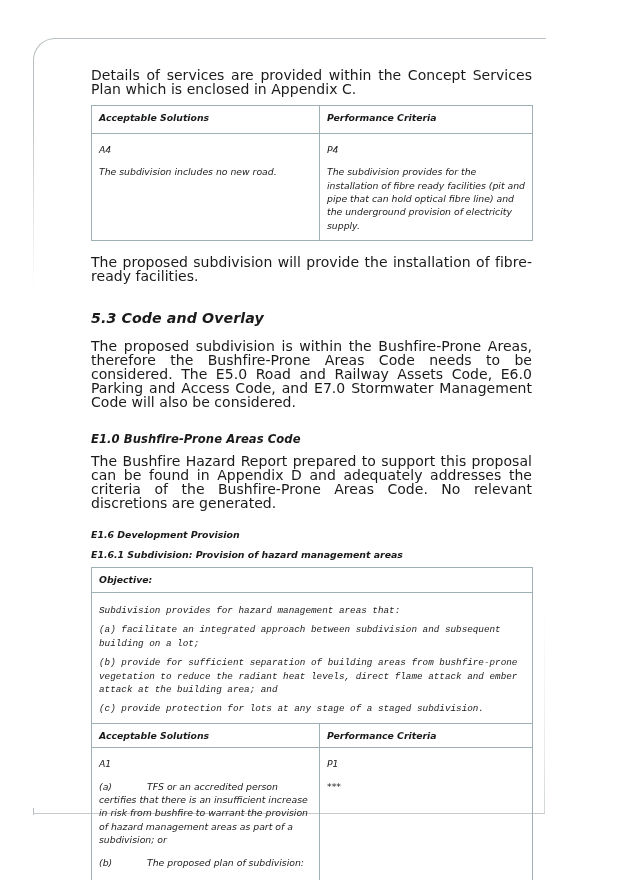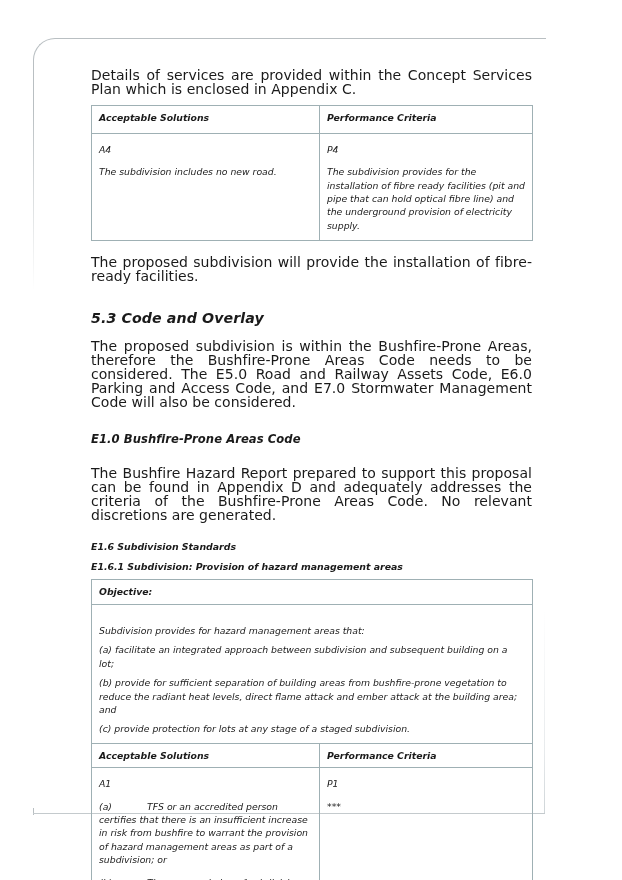--- a/index.html
+++ b/index.html
@@ -82,7 +82,7 @@
     font-size: 11.6px;
     font-style: italic;
     font-weight: bold;
-    margin: 22px 0 20px 0;
+    margin: 22px 0 8px 0;
     letter-spacing: 0.05px;
   }
   h4.h-std {

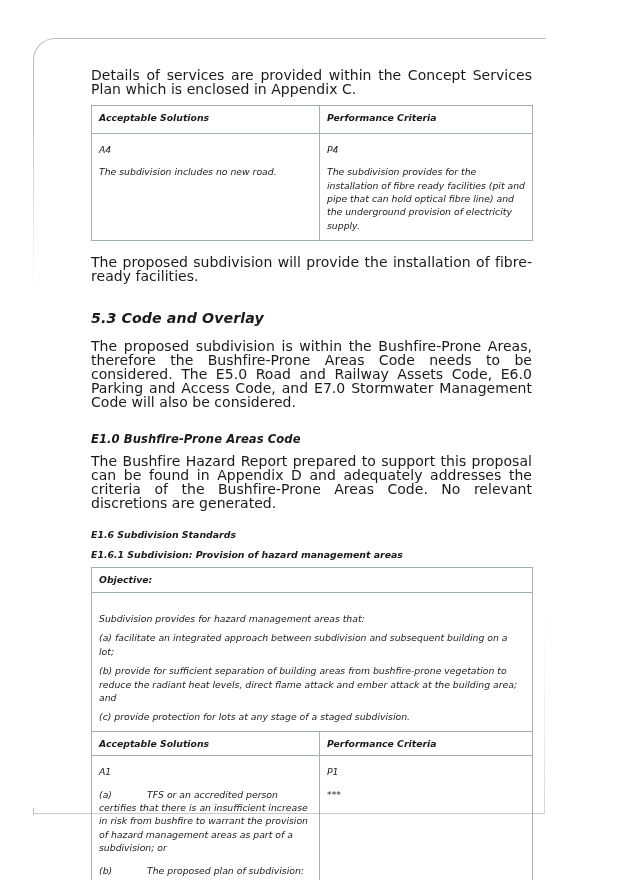--- a/index.html
+++ b/index.html
@@ -187,7 +187,7 @@
   <h3 class="h-code">E1.0 Bushfire-Prone Areas Code</h3>
   <p class="body">The Bushfire Hazard Report prepared to support this proposal can be found in Appendix D and adequately addresses the criteria of the Bushfire-Prone Areas Code. No relevant discretions are generated.</p>
 
-  <h4 class="h-std">E1.6 Subdivision Standards</h4>
+  <h4 class="h-std">E1.6 Development Provision</h4>
   <h4 class="h-std sub">E1.6.1 Subdivision: Provision of hazard management areas</h4>
 
   <table class="crit" id="table-hazard">

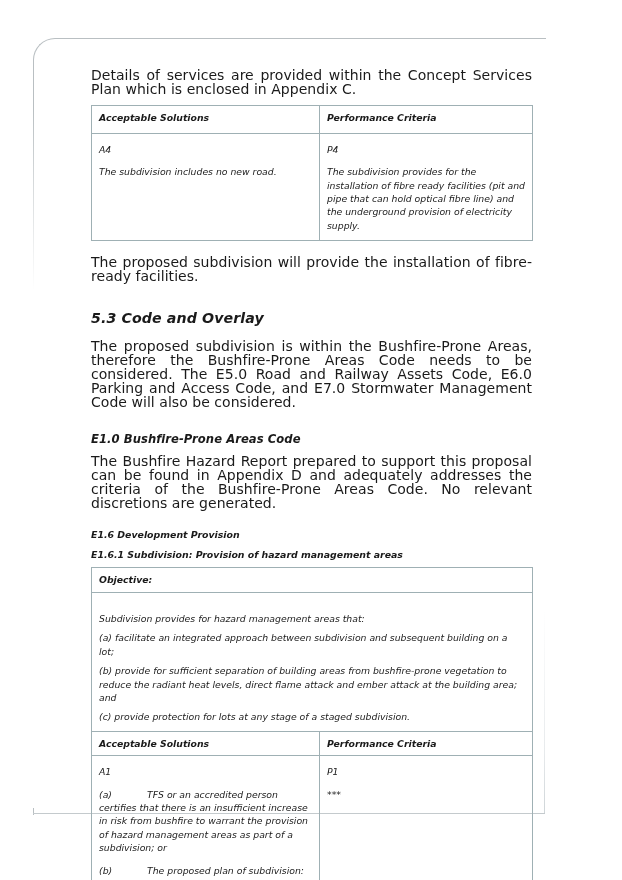--- a/index.html
+++ b/index.html
@@ -132,7 +132,7 @@
   
   #table-hazard { margin-top: 0; }
   #table-hazard td.objective-head { padding-bottom: 5px; }
-  #table-hazard td.objective-body { padding-top: 15px; padding-bottom: 7px; }
+  #table-hazard td.objective-body { padding-top: 7px; padding-bottom: 7px; font-family: Liberation Mono, monospace; }
   #table-hazard td.tall { height: 120px; }
 
   

